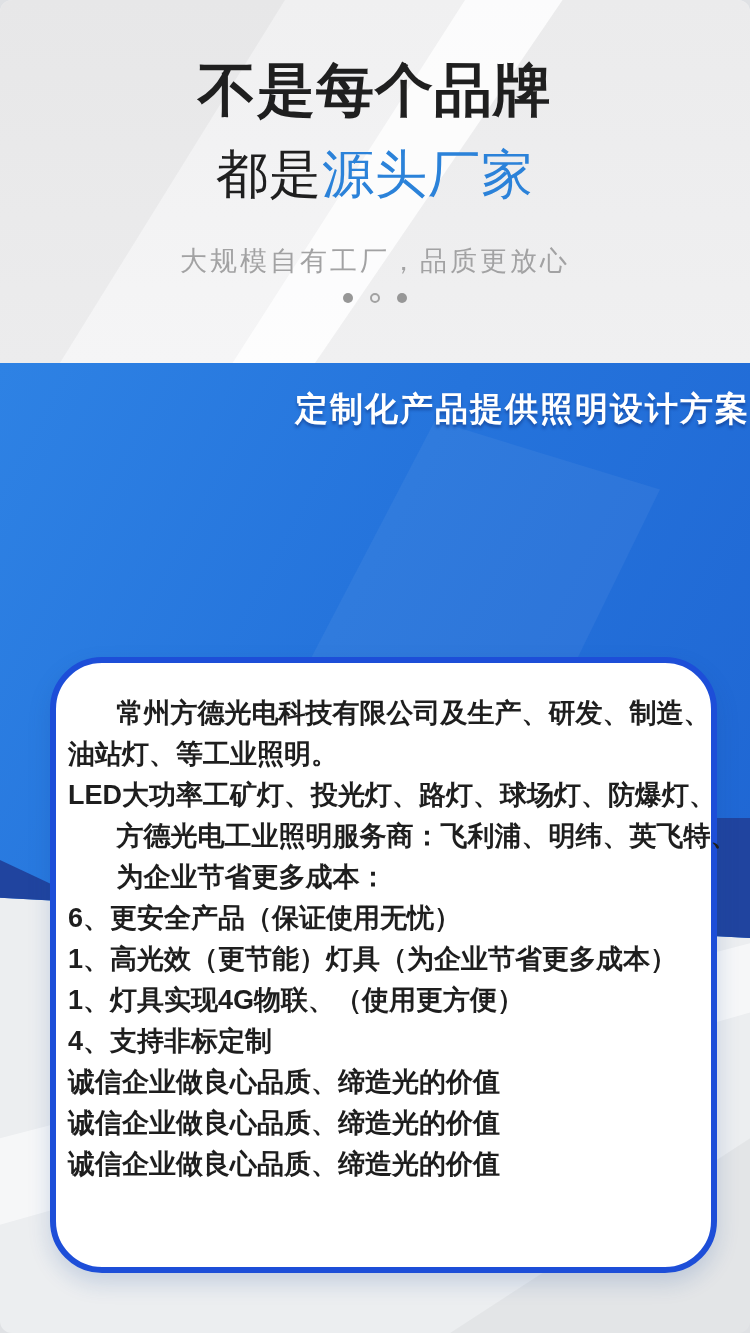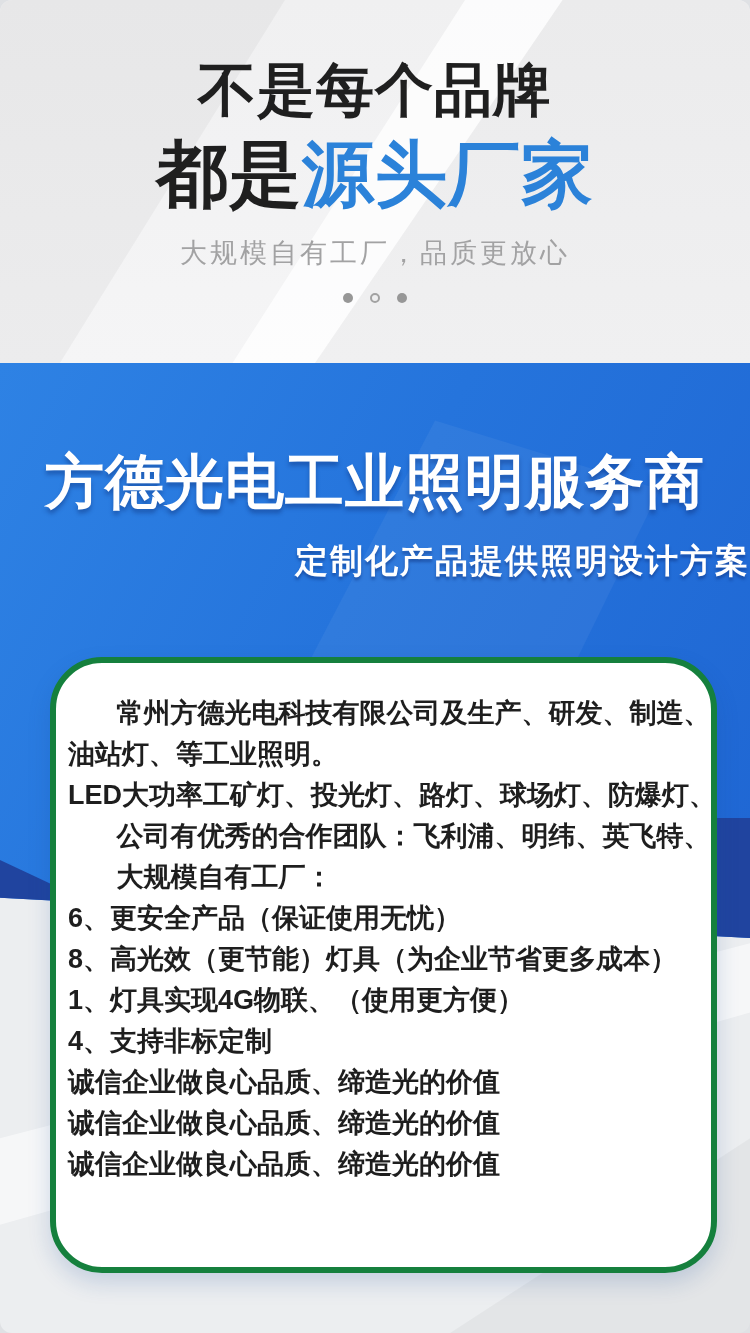--- a/index.html
+++ b/index.html
@@ -46,8 +46,8 @@
     position:relative;
     margin:0;padding-top:2px;
     text-align:center;
-    font-size:72px;line-height:84px;
-    font-weight:700;color:#1f1f1f;
+    font-size:52px;line-height:84px;
+    font-weight:400;color:#1f1f1f;
     letter-spacing:1px;
   }
   .hero-title2 .blue{color:#2b82d9;}

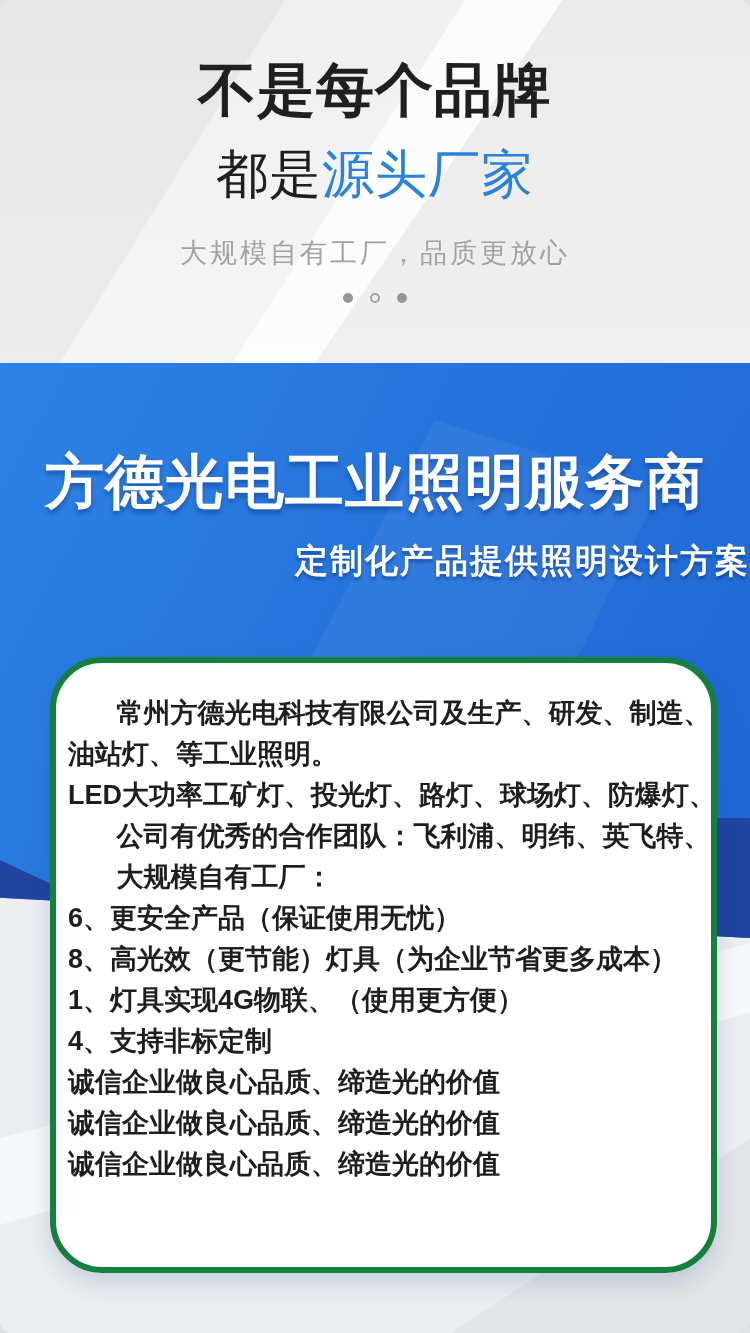--- a/index.html
+++ b/index.html
@@ -53,7 +53,7 @@
   .hero-title2 .blue{color:#2b82d9;}
   .hero-subtitle{
     position:relative;
-    margin:0;padding-top:20px;
+    margin:8px;padding-top:20px;
     text-align:center;
     font-size:27px;line-height:34px;
     font-weight:400;color:#a2a2a3;

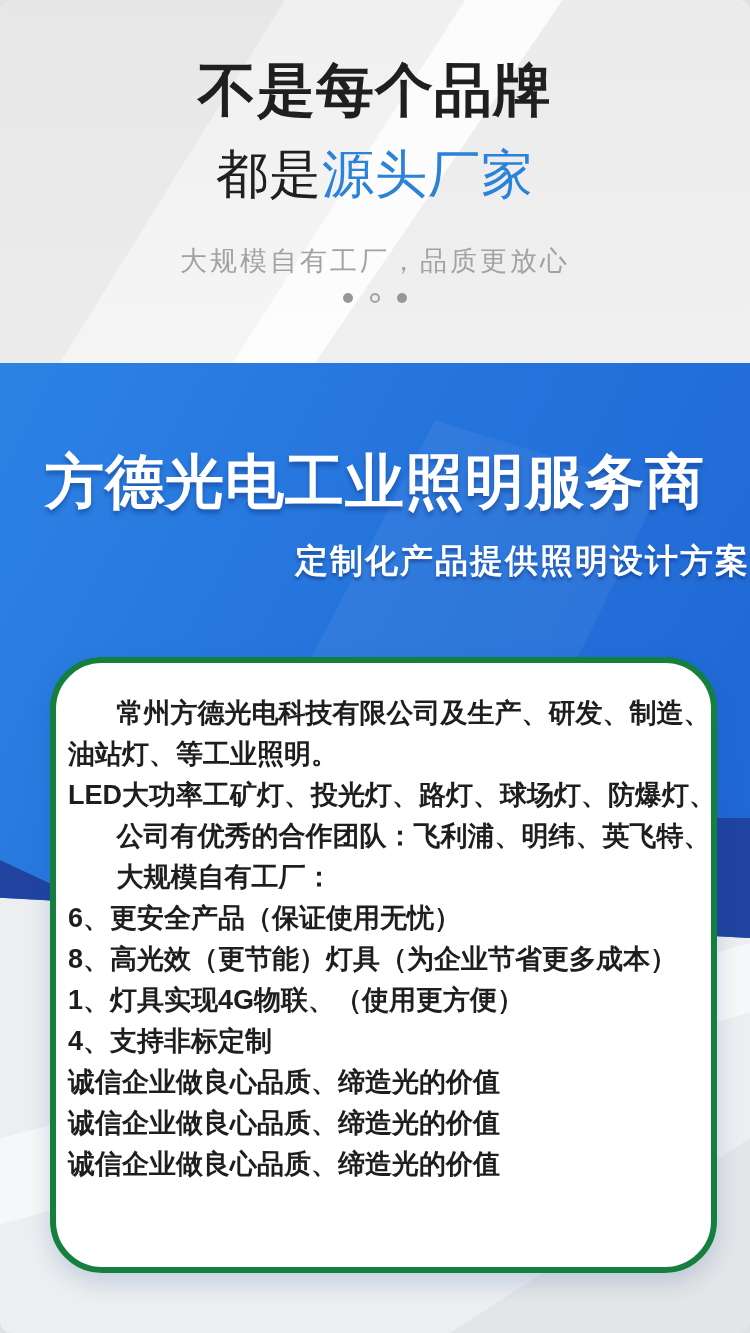--- a/index.html
+++ b/index.html
@@ -171,7 +171,6 @@
     <div class="sheen"></div>
     <div class="navy-left"></div>
     <div class="navy-right"></div>
-    <h2 class="banner-title">方德光电工业照明服务商</h2>
     <p class="banner-subtitle">定制化产品提供照明设计方案</p>
   </div>
 

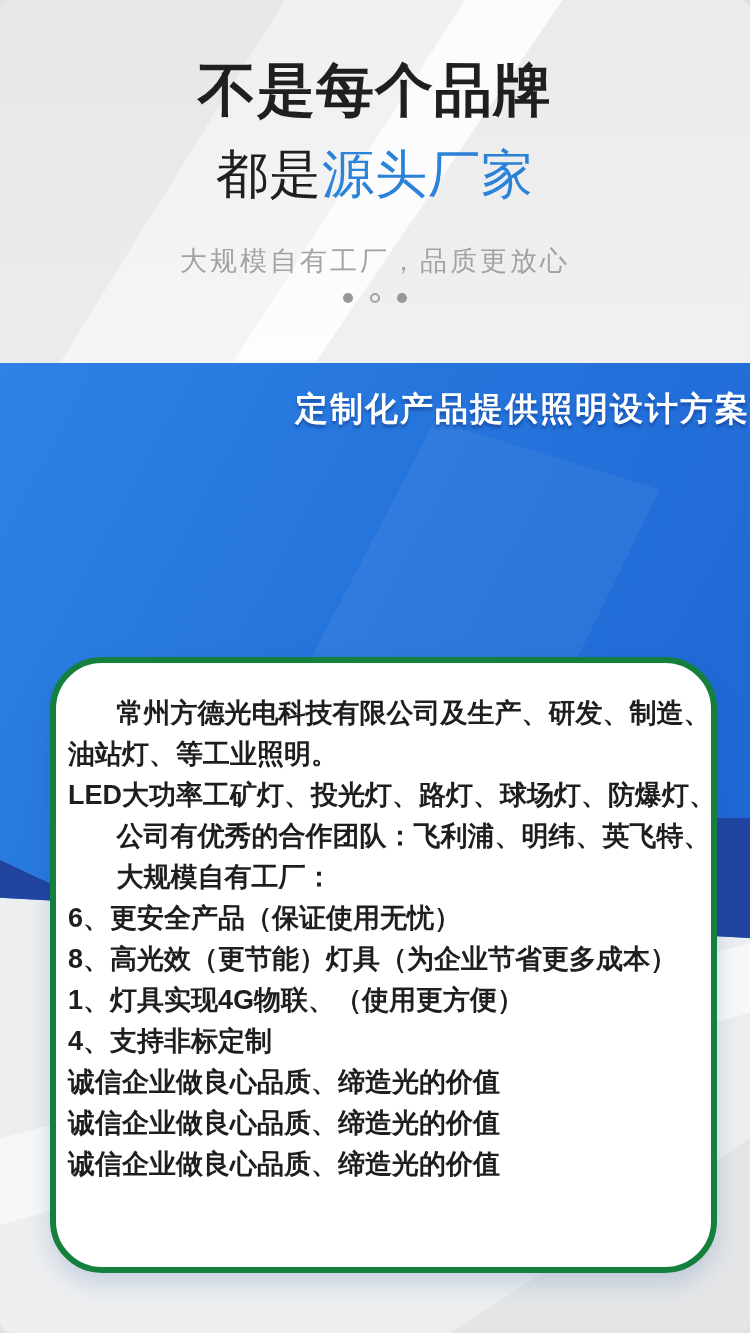--- a/index.html
+++ b/index.html
@@ -116,7 +116,7 @@
     width:667px;height:616px;
     box-sizing:border-box;
     background:#ffffff;
-    border:6px solid #15803d;
+    border:6px solid #1d4ed8;
     border-radius:52px;
     box-shadow:0 10px 22px rgba(20,70,150,0.18);
     padding:30px 12px 0 12px;

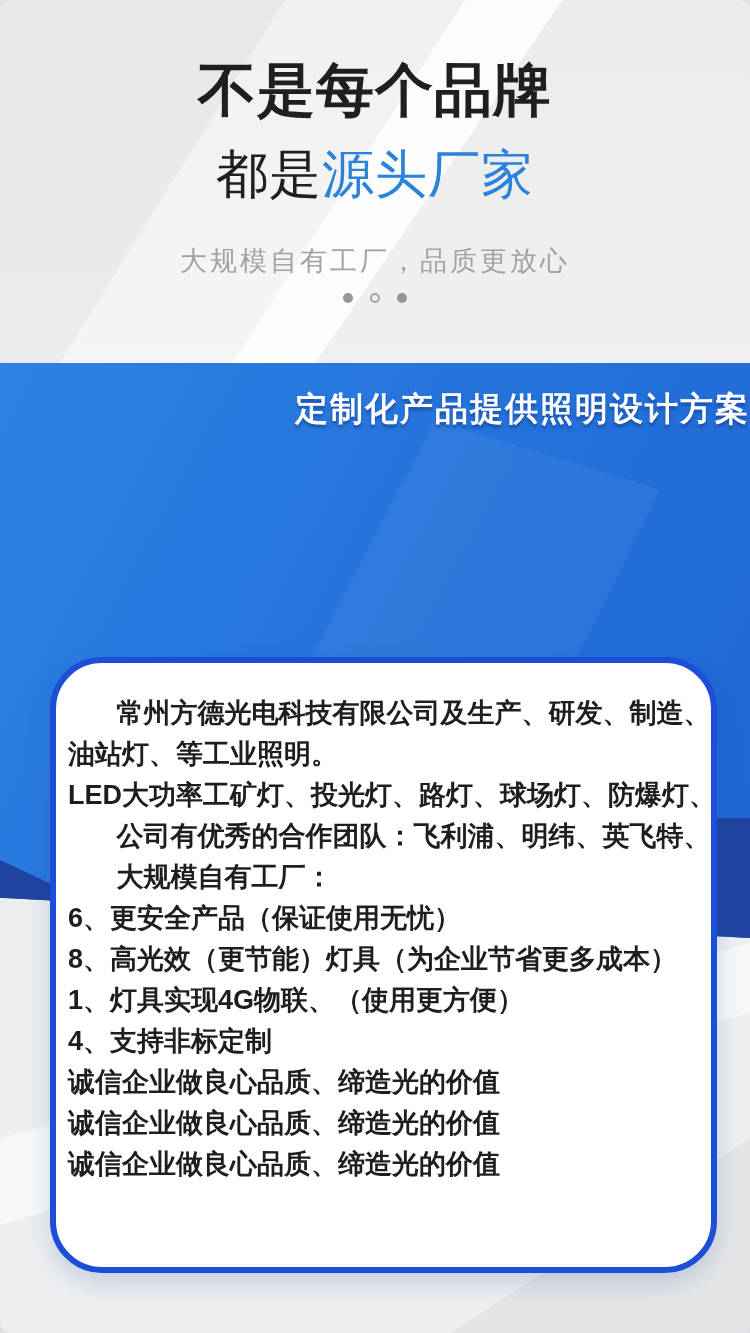--- a/index.html
+++ b/index.html
@@ -183,7 +183,7 @@
     <div class="line indent">常州方德光电科技有限公司及生产、研发、制造、</div>
     <div class="line">油站灯、等工业照明。</div>
     <div class="line">LED大功率工矿灯、投光灯、路灯、球场灯、防爆灯、</div>
-    <div class="line indent">公司有优秀的合作团队：飞利浦、明纬、英飞特、</div>
+    <div class="line indent">方德光电工业照明服务商：飞利浦、明纬、英飞特、</div>
     <div class="line indent">大规模自有工厂：</div>
     <div class="line">6、更安全产品（保证使用无忧）</div>
     <div class="line">8、高光效（更节能）灯具（为企业节省更多成本）</div>

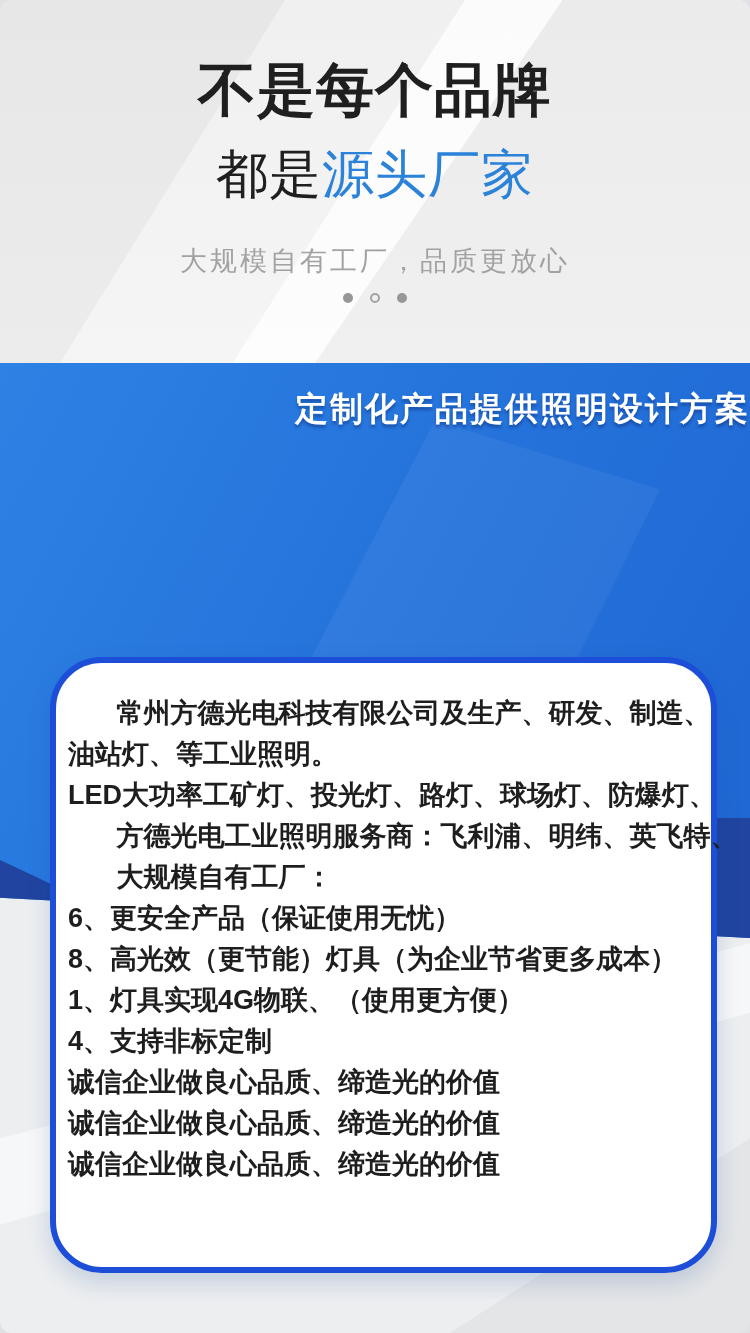--- a/index.html
+++ b/index.html
@@ -184,7 +184,7 @@
     <div class="line">油站灯、等工业照明。</div>
     <div class="line">LED大功率工矿灯、投光灯、路灯、球场灯、防爆灯、</div>
     <div class="line indent">方德光电工业照明服务商：飞利浦、明纬、英飞特、</div>
-    <div class="line indent">大规模自有工厂：</div>
+    <div class="line indent">为企业节省更多成本：</div>
     <div class="line">6、更安全产品（保证使用无忧）</div>
     <div class="line">8、高光效（更节能）灯具（为企业节省更多成本）</div>
     <div class="line">1、灯具实现4G物联、（使用更方便）</div>

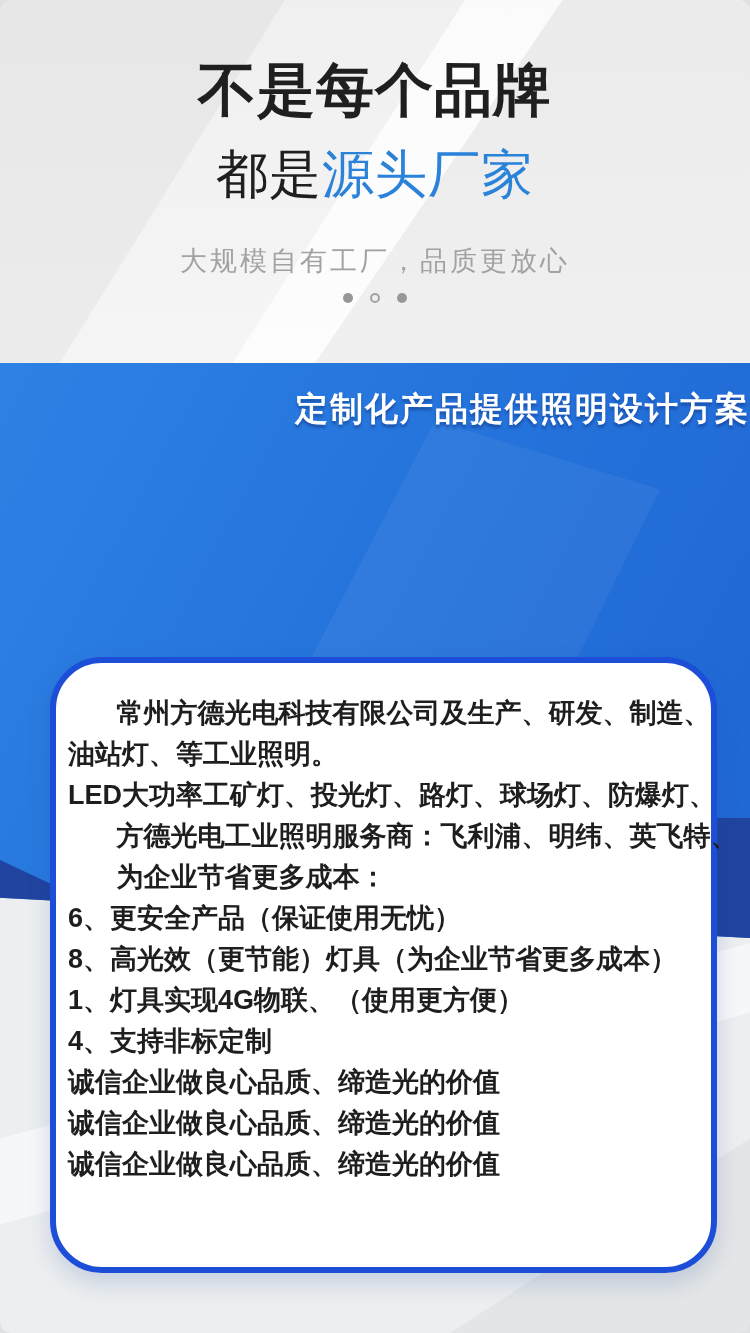--- a/index.html
+++ b/index.html
@@ -186,7 +186,7 @@
     <div class="line indent">方德光电工业照明服务商：飞利浦、明纬、英飞特、</div>
     <div class="line indent">为企业节省更多成本：</div>
     <div class="line">6、更安全产品（保证使用无忧）</div>
-    <div class="line">8、高光效（更节能）灯具（为企业节省更多成本）</div>
+    <div class="line">1、高光效（更节能）灯具（为企业节省更多成本）</div>
     <div class="line">1、灯具实现4G物联、（使用更方便）</div>
     <div class="line">4、支持非标定制</div>
     <div class="line">诚信企业做良心品质、缔造光的价值</div>

